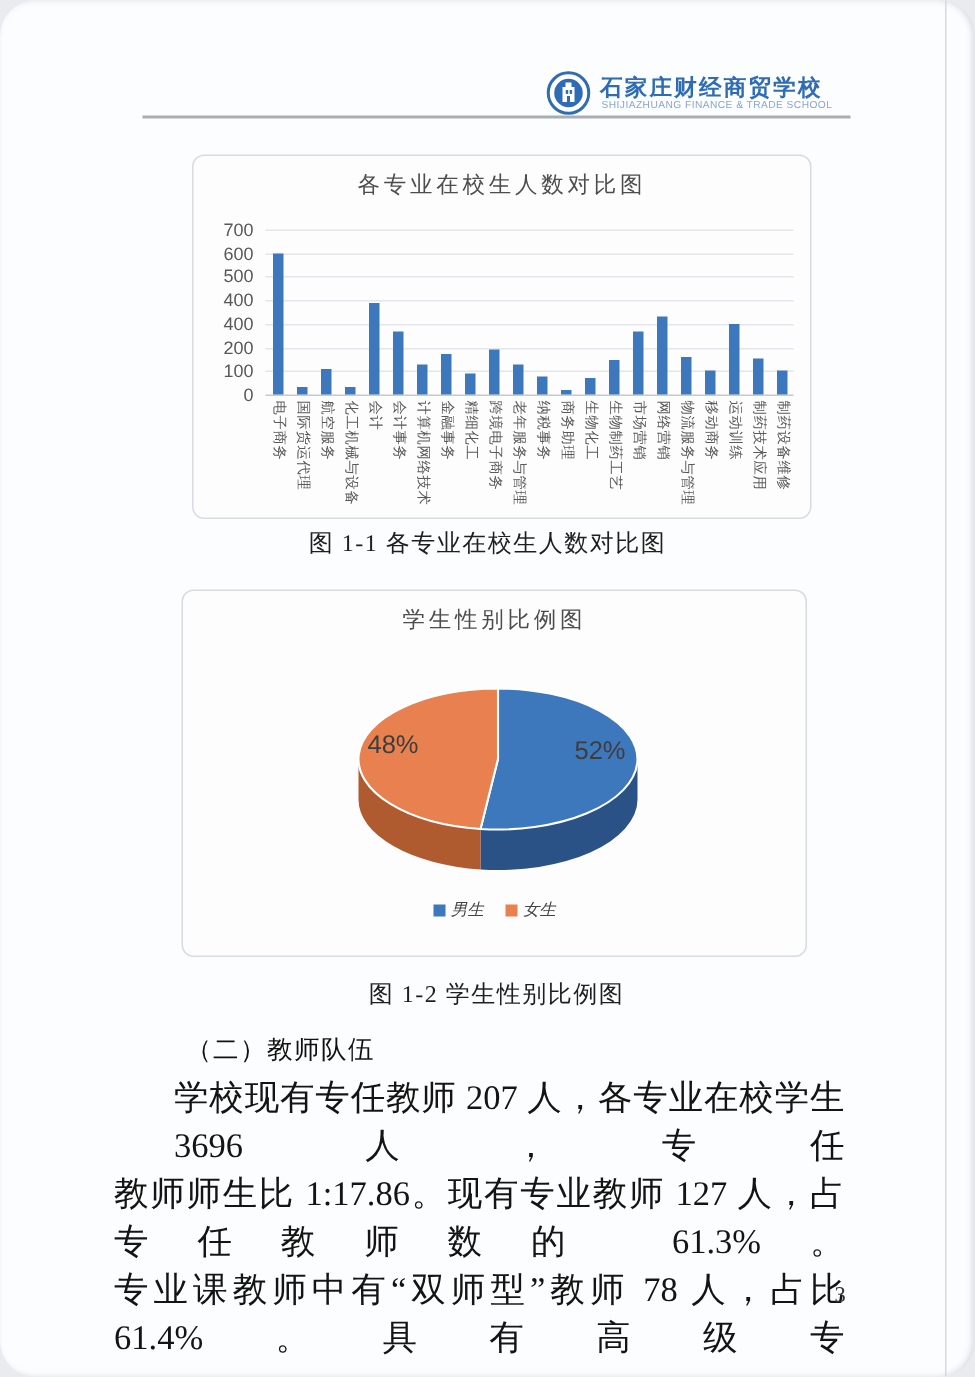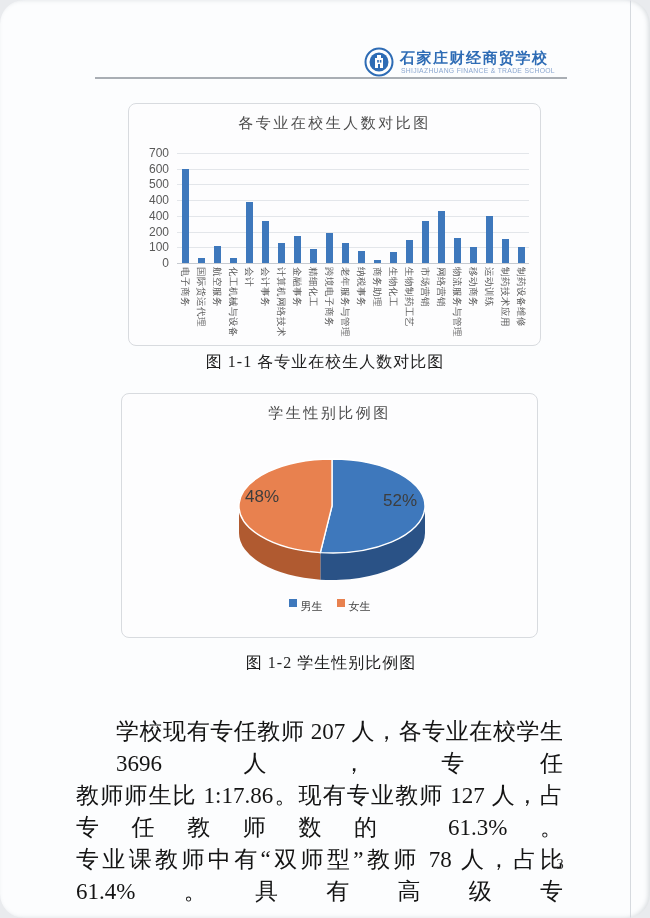--- a/index.html
+++ b/index.html
@@ -54,7 +54,7 @@
     position:absolute;left:0;right:0;top:205px;display:flex;justify-content:center;
     align-items:center;gap:14px;font-size:11px;color:#444;
   }
-  .legend-item{display:flex;gap:4px;}
+  .legend-item{display:flex;align-items:center;gap:4px;font-style:italic;}
   .legend-swatch{width:8px;height:8px;display:inline-block;}
   
   .caption{

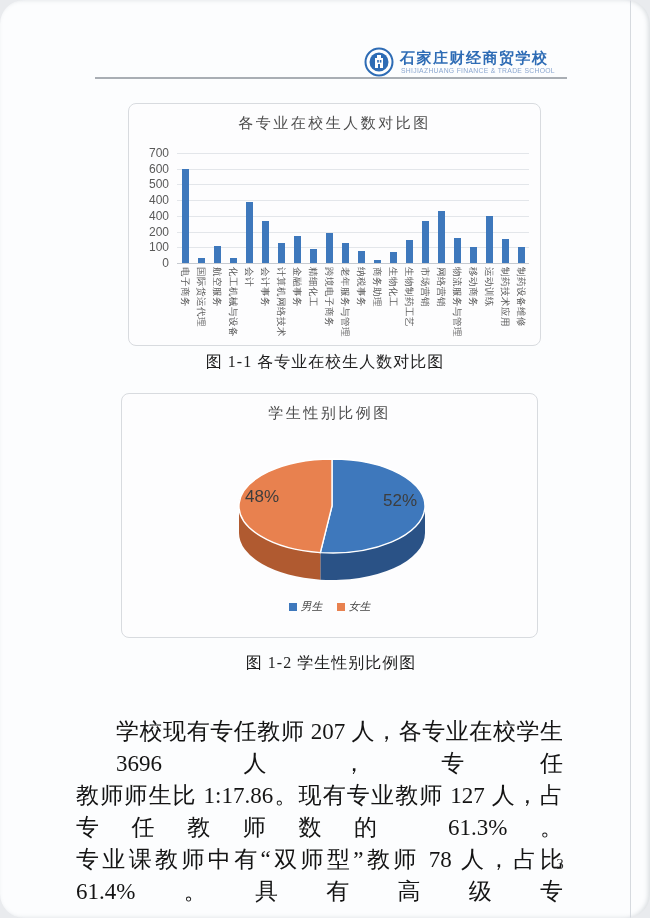--- a/index.html
+++ b/index.html
@@ -195,6 +195,7 @@
   </div>
   <div class="caption" id="caption2">图 1-2 学生性别比例图</div>
 
+  <div class="section-heading">（二）教师队伍</div>
   <div class="body-text">
       <div class="body-line fill indent">学校现有专任教师 207 人，各专业在校学生 3696 人，专任</div>
       <div class="body-line fill">教师师生比 1:17.86。现有专业教师 127 人，占专任教师数的 61.3%。</div>

